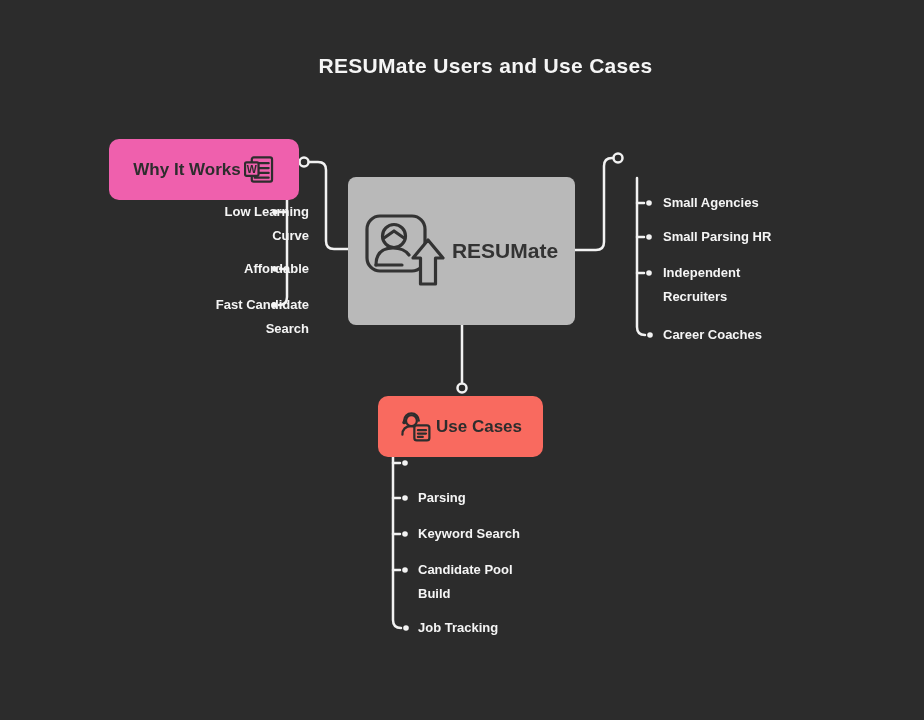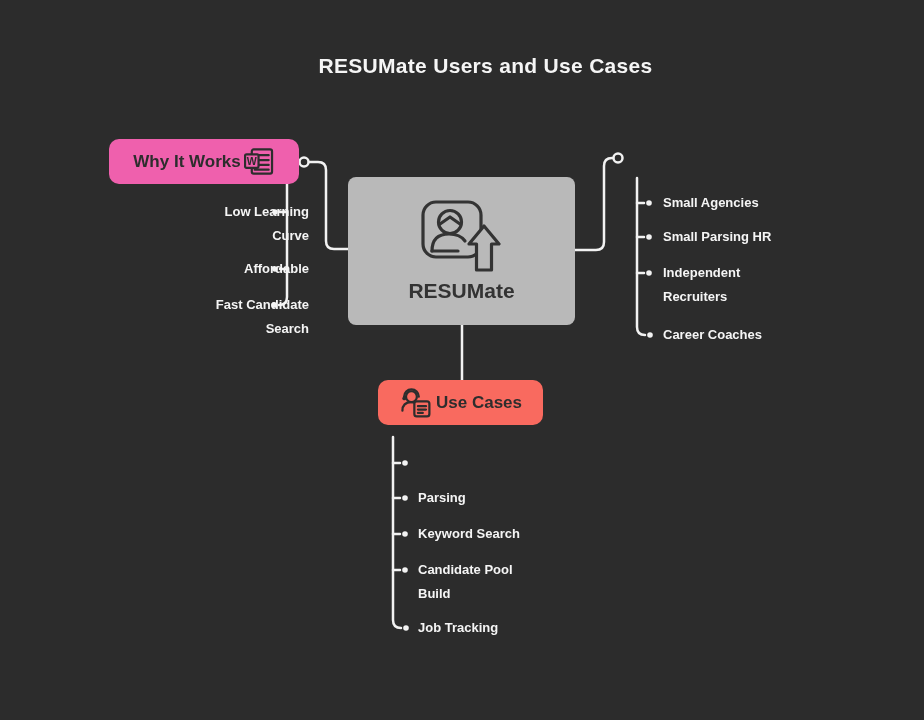--- a/index.html
+++ b/index.html
@@ -23,7 +23,7 @@
   .connectors circle.enddot{fill:var(--line);stroke:none;}
   .node{position:absolute;display:flex;align-items:center;justify-content:center;
         box-sizing:border-box;border-radius:10px;font-weight:700;color:var(--dark);cursor:pointer;}
-  .branch{height:45px;padding:0 12px;gap:3px;font-size:17px;}
+  .branch{height:61px;padding:0 12px;gap:3px;font-size:17px;}
   .node-pink{background:var(--pink);left:109px;top:139px;width:190px;}
   .node-orange{background:var(--orange);left:625px;top:133px;width:167px;}
   .node-coral{background:var(--coral);left:378px;top:380px;width:165px;text-align:center;}

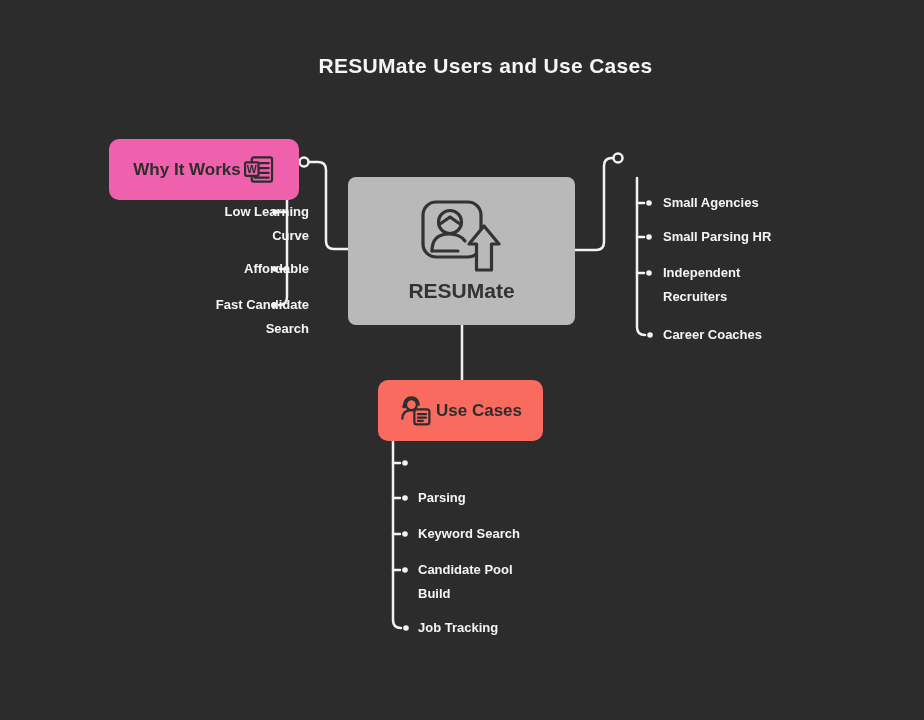--- a/index.html
+++ b/index.html
@@ -28,7 +28,7 @@
   .node-orange{background:var(--orange);left:625px;top:133px;width:167px;}
   .node-coral{background:var(--coral);left:378px;top:380px;width:165px;text-align:center;}
   .central{background:var(--gray);left:348px;top:177px;width:227px;height:148px;
-           border-radius:8px;flex-direction:column;gap:5px;font-size:21px;color:#333;}
+           border-radius:8px;gap:5px;font-size:21px;color:#333;}
   .nicon{flex:0 0 auto;display:block;}
   .icon-stroke{stroke:var(--dark);fill:none;stroke-width:2.3;stroke-linecap:round;stroke-linejoin:round;}
   .central-stroke{stroke:#333;fill:none;stroke-width:3.2;stroke-linecap:round;stroke-linejoin:round;}

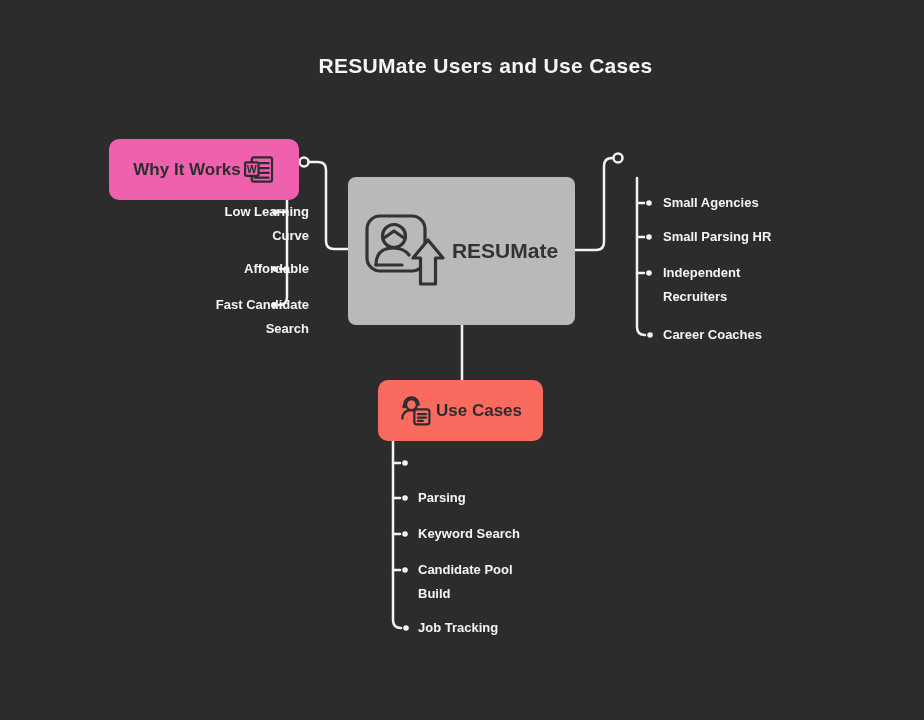--- a/index.html
+++ b/index.html
@@ -26,7 +26,7 @@
   .branch{height:61px;padding:0 12px;gap:3px;font-size:17px;}
   .node-pink{background:var(--pink);left:109px;top:139px;width:190px;}
   .node-orange{background:var(--orange);left:625px;top:133px;width:167px;}
-  .node-coral{background:var(--coral);left:378px;top:380px;width:165px;text-align:center;}
+  .node-coral{background:var(--coral);left:378px;top:396px;width:165px;text-align:center;}
   .central{background:var(--gray);left:348px;top:177px;width:227px;height:148px;
            border-radius:8px;gap:5px;font-size:21px;color:#333;}
   .nicon{flex:0 0 auto;display:block;}

